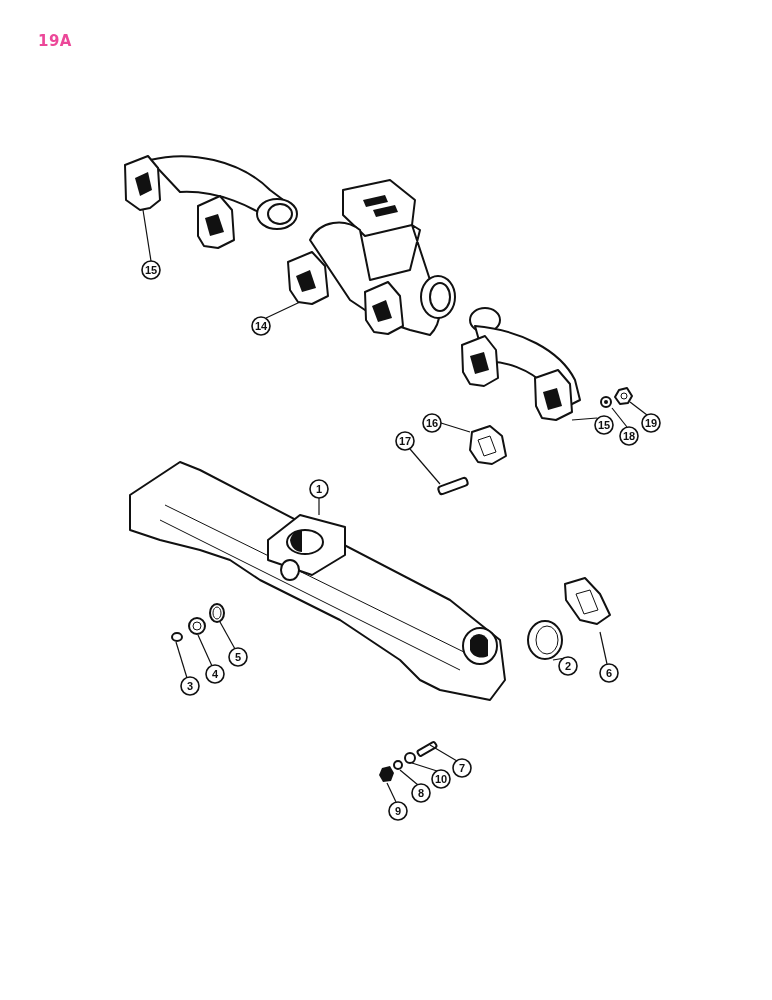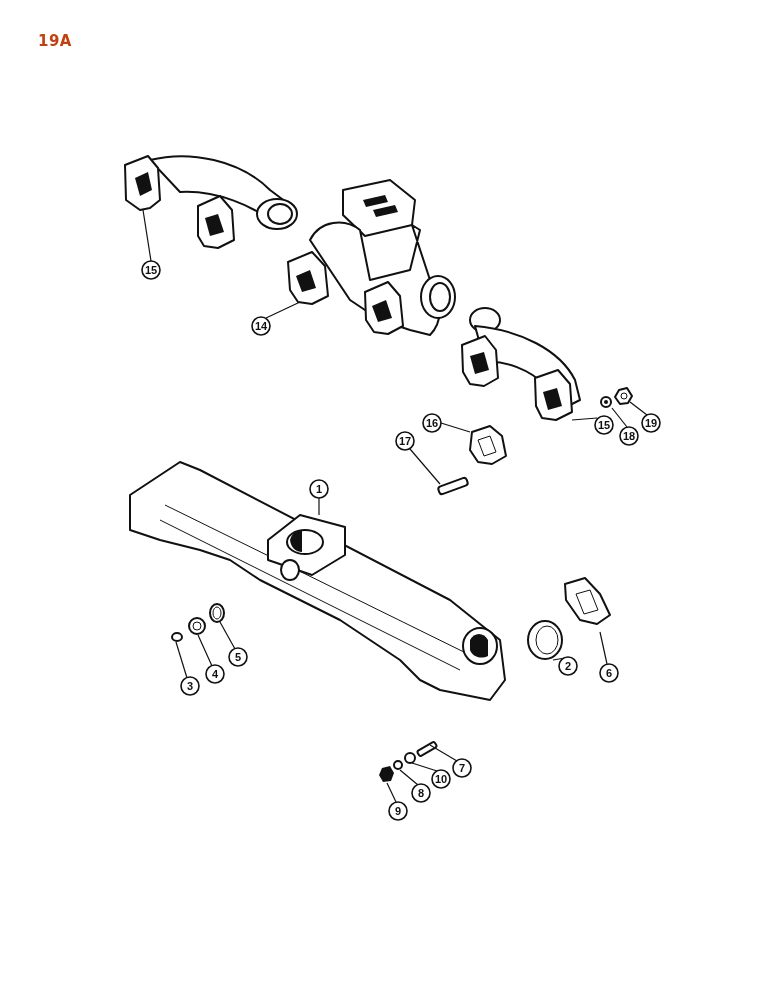--- a/index.html
+++ b/index.html
@@ -6,7 +6,7 @@
     body { width: 772px; height: 1000px; position: relative; overflow: hidden;
            font-family: "Liberation Sans", sans-serif; }
     .page-number { position: absolute; left: 38px; top: 32px; font-weight: bold;
-                   font-size: 15px; color: #c2410c; letter-spacing: 0.5px;
+                   font-size: 15px; color: #ec4899; letter-spacing: 0.5px;
                    font-family: "DejaVu Sans", sans-serif; }
     svg.diagram { position: absolute; left: 0; top: 0; }
     .thin { stroke: #111; fill: none; stroke-width: 1; }

